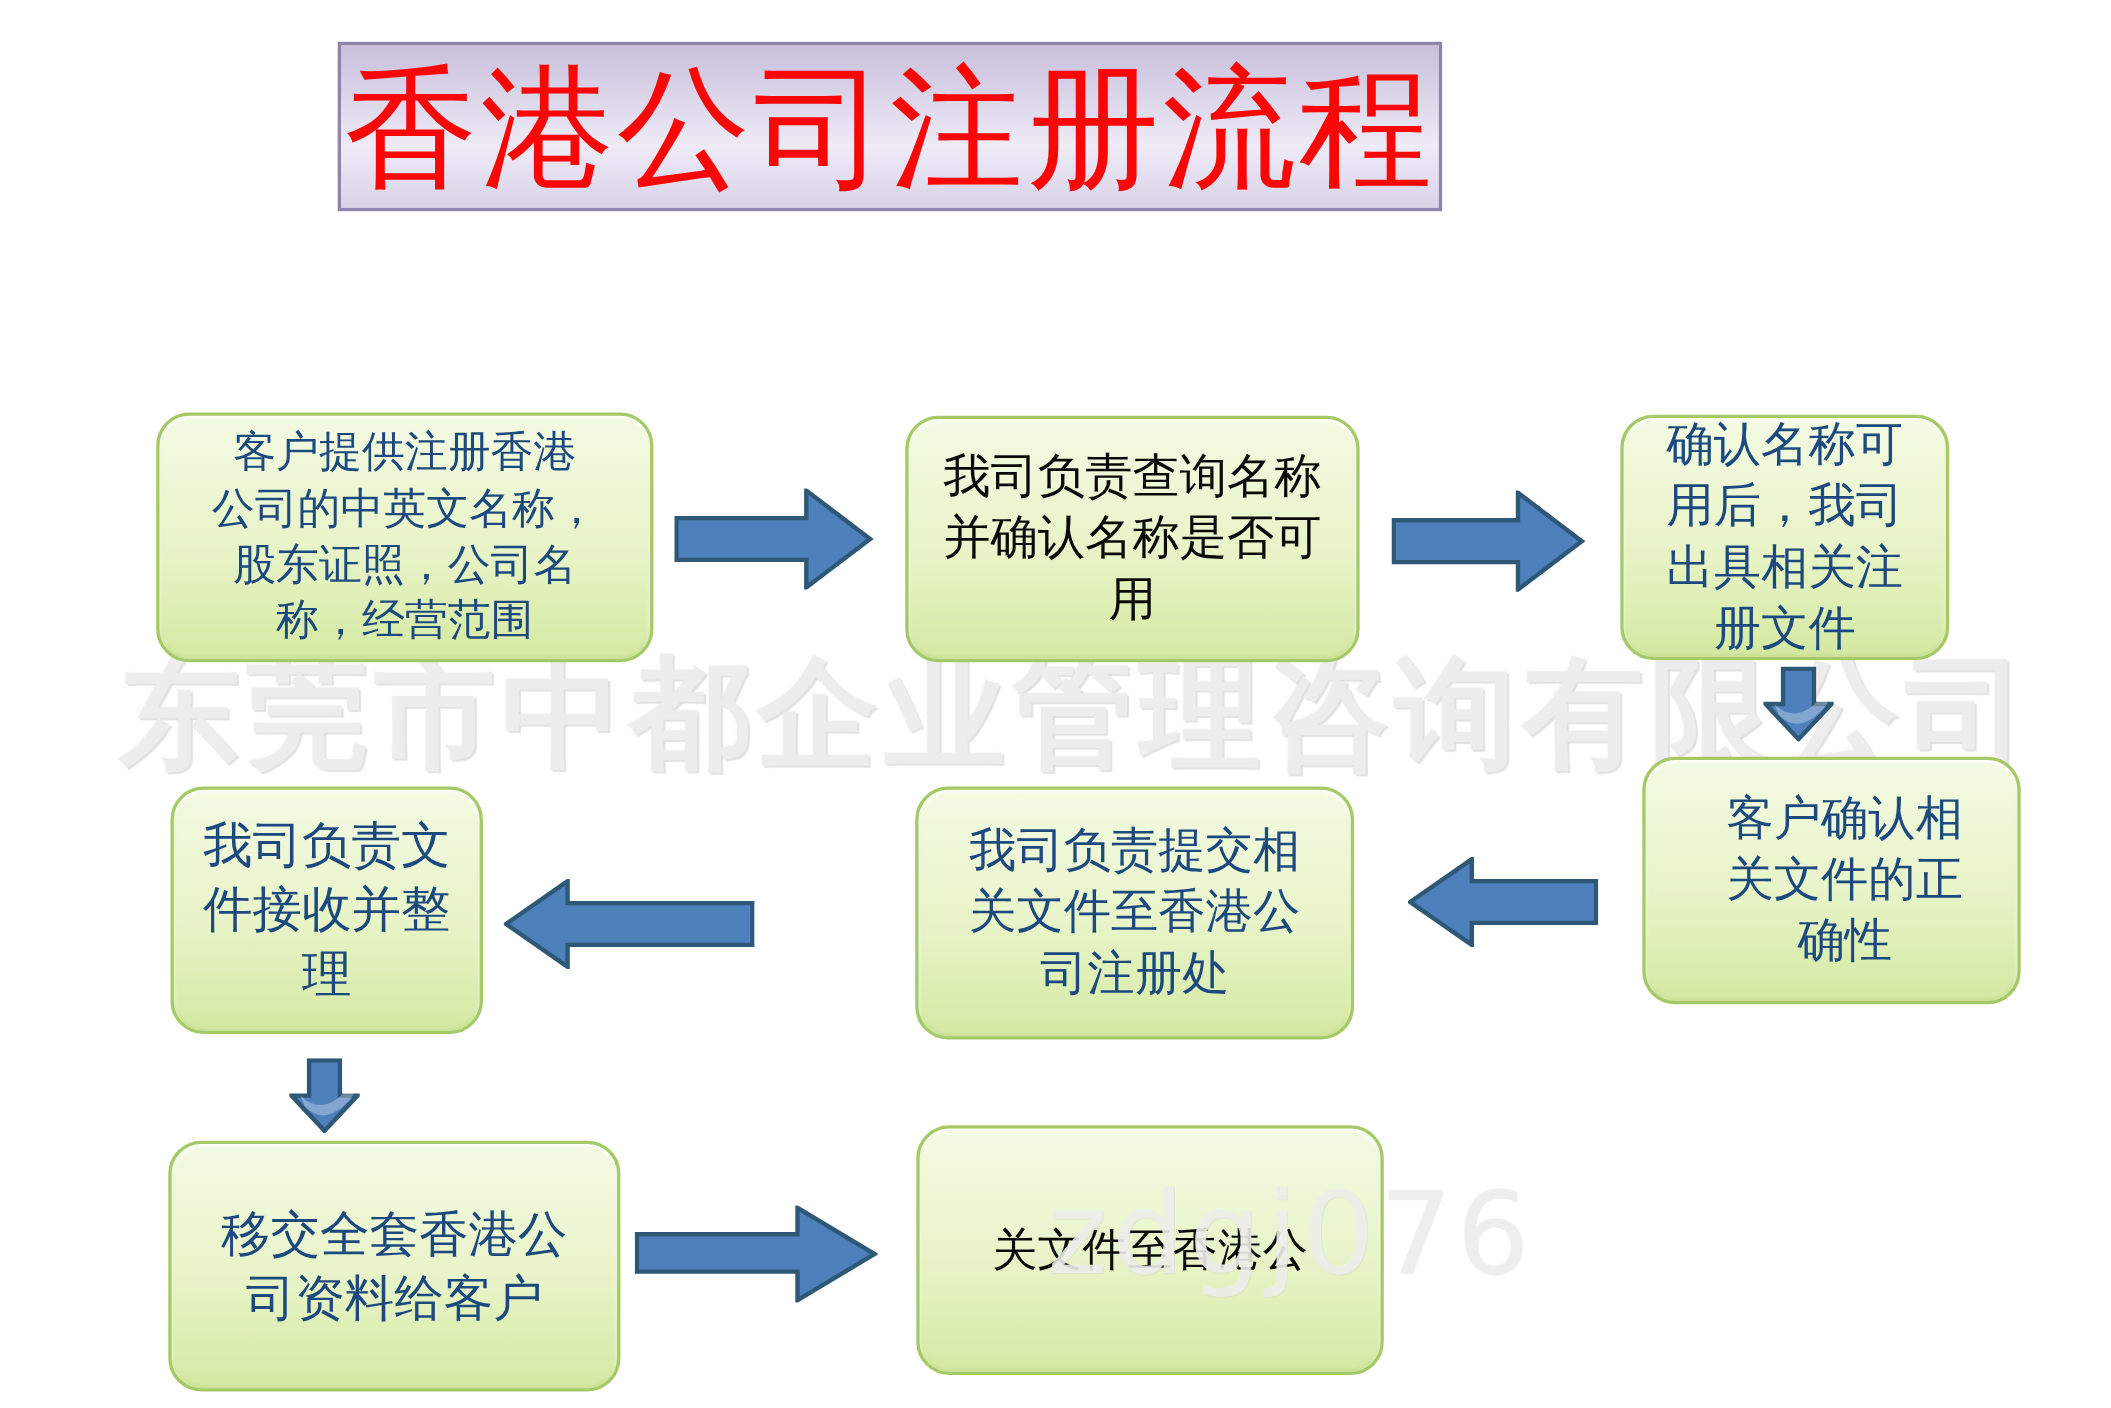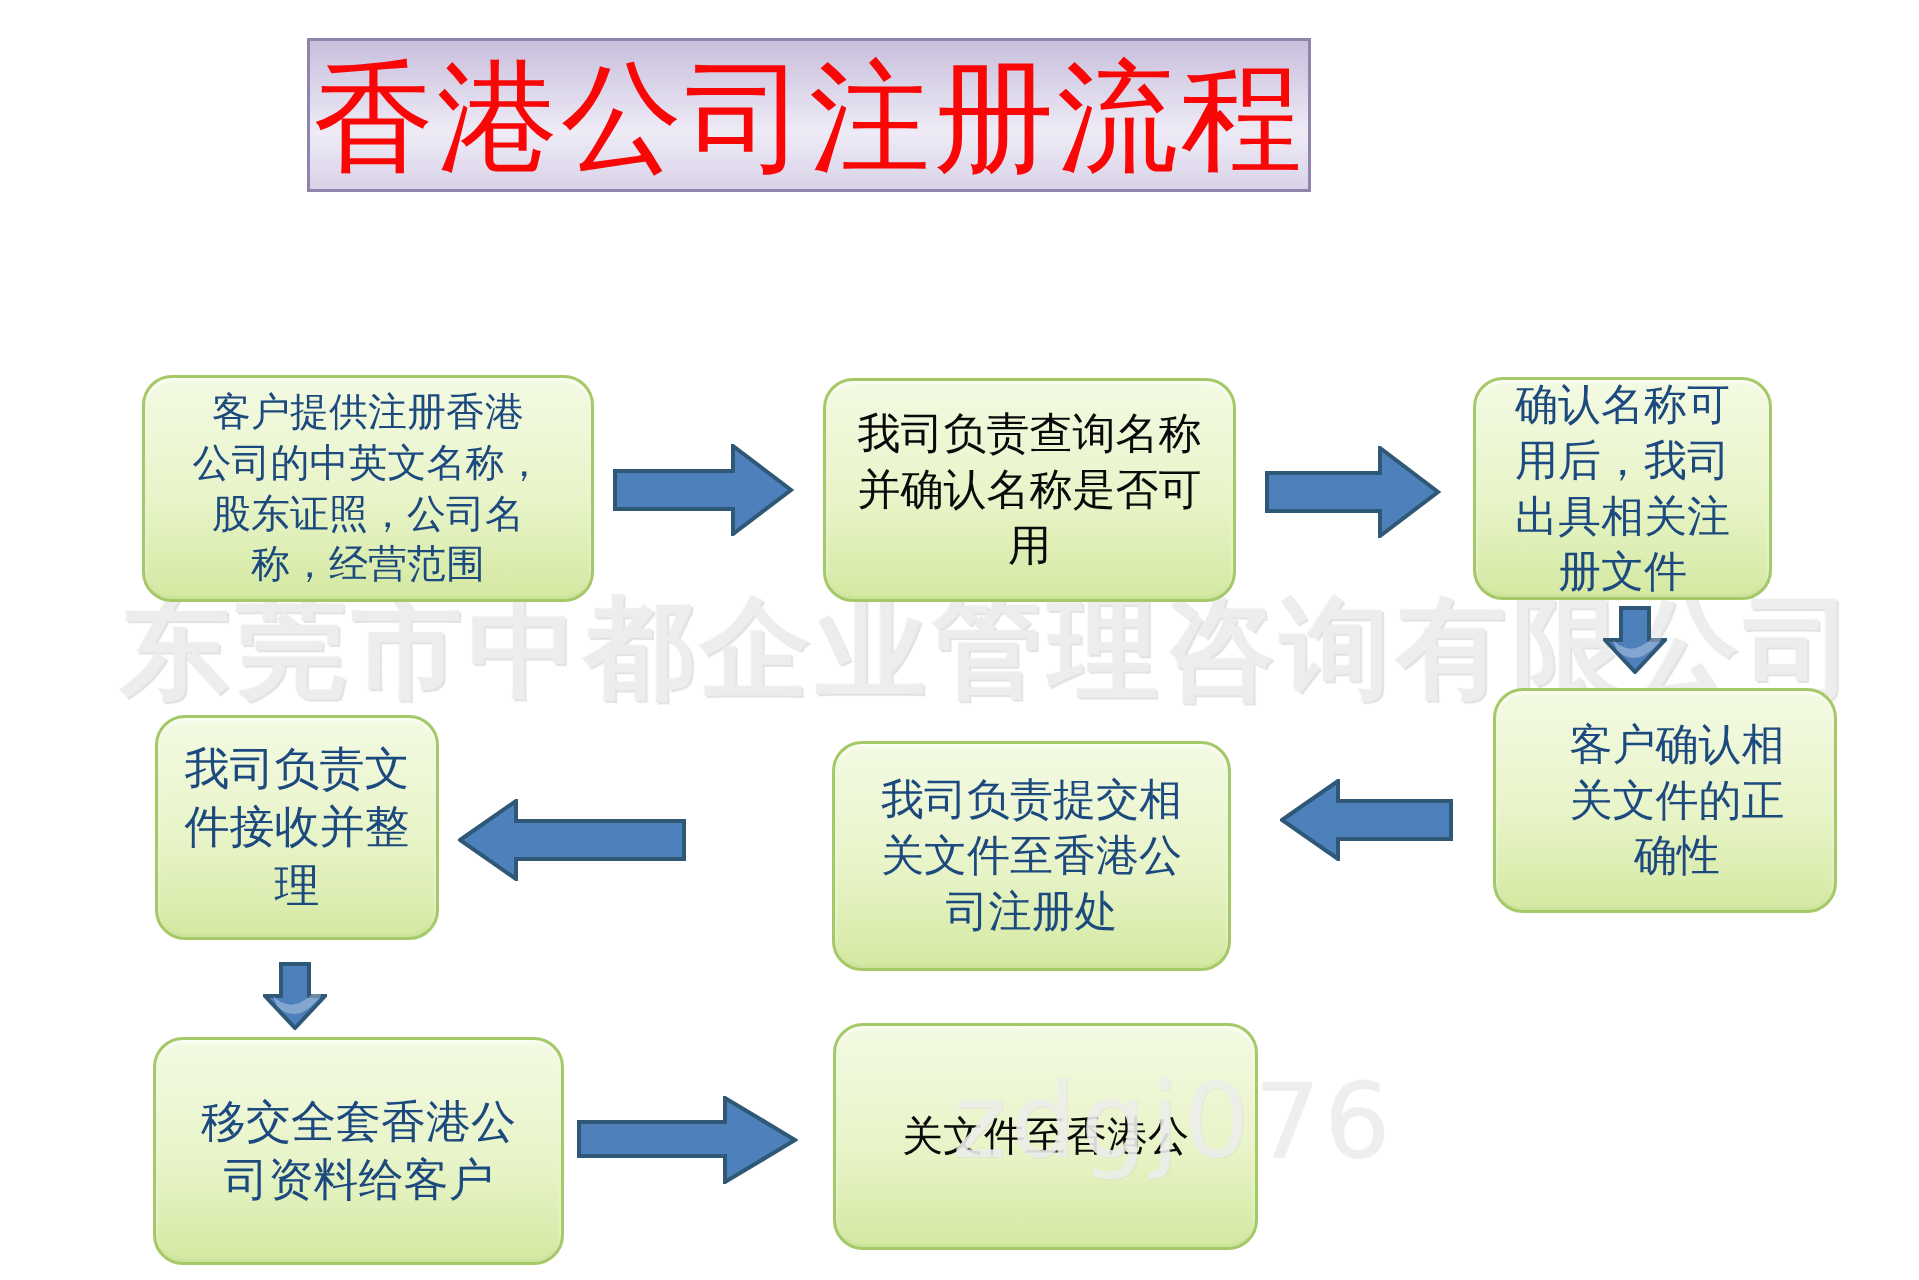--- a/index.html
+++ b/index.html
@@ -39,7 +39,7 @@
   
   .watermark-company {
     position: absolute;
-    left: 120px; top: 575px;
+    left: 108px; top: 575px;
     font-family: Liberation Serif, serif;
     font-weight: bold;
     font-size: 110px;

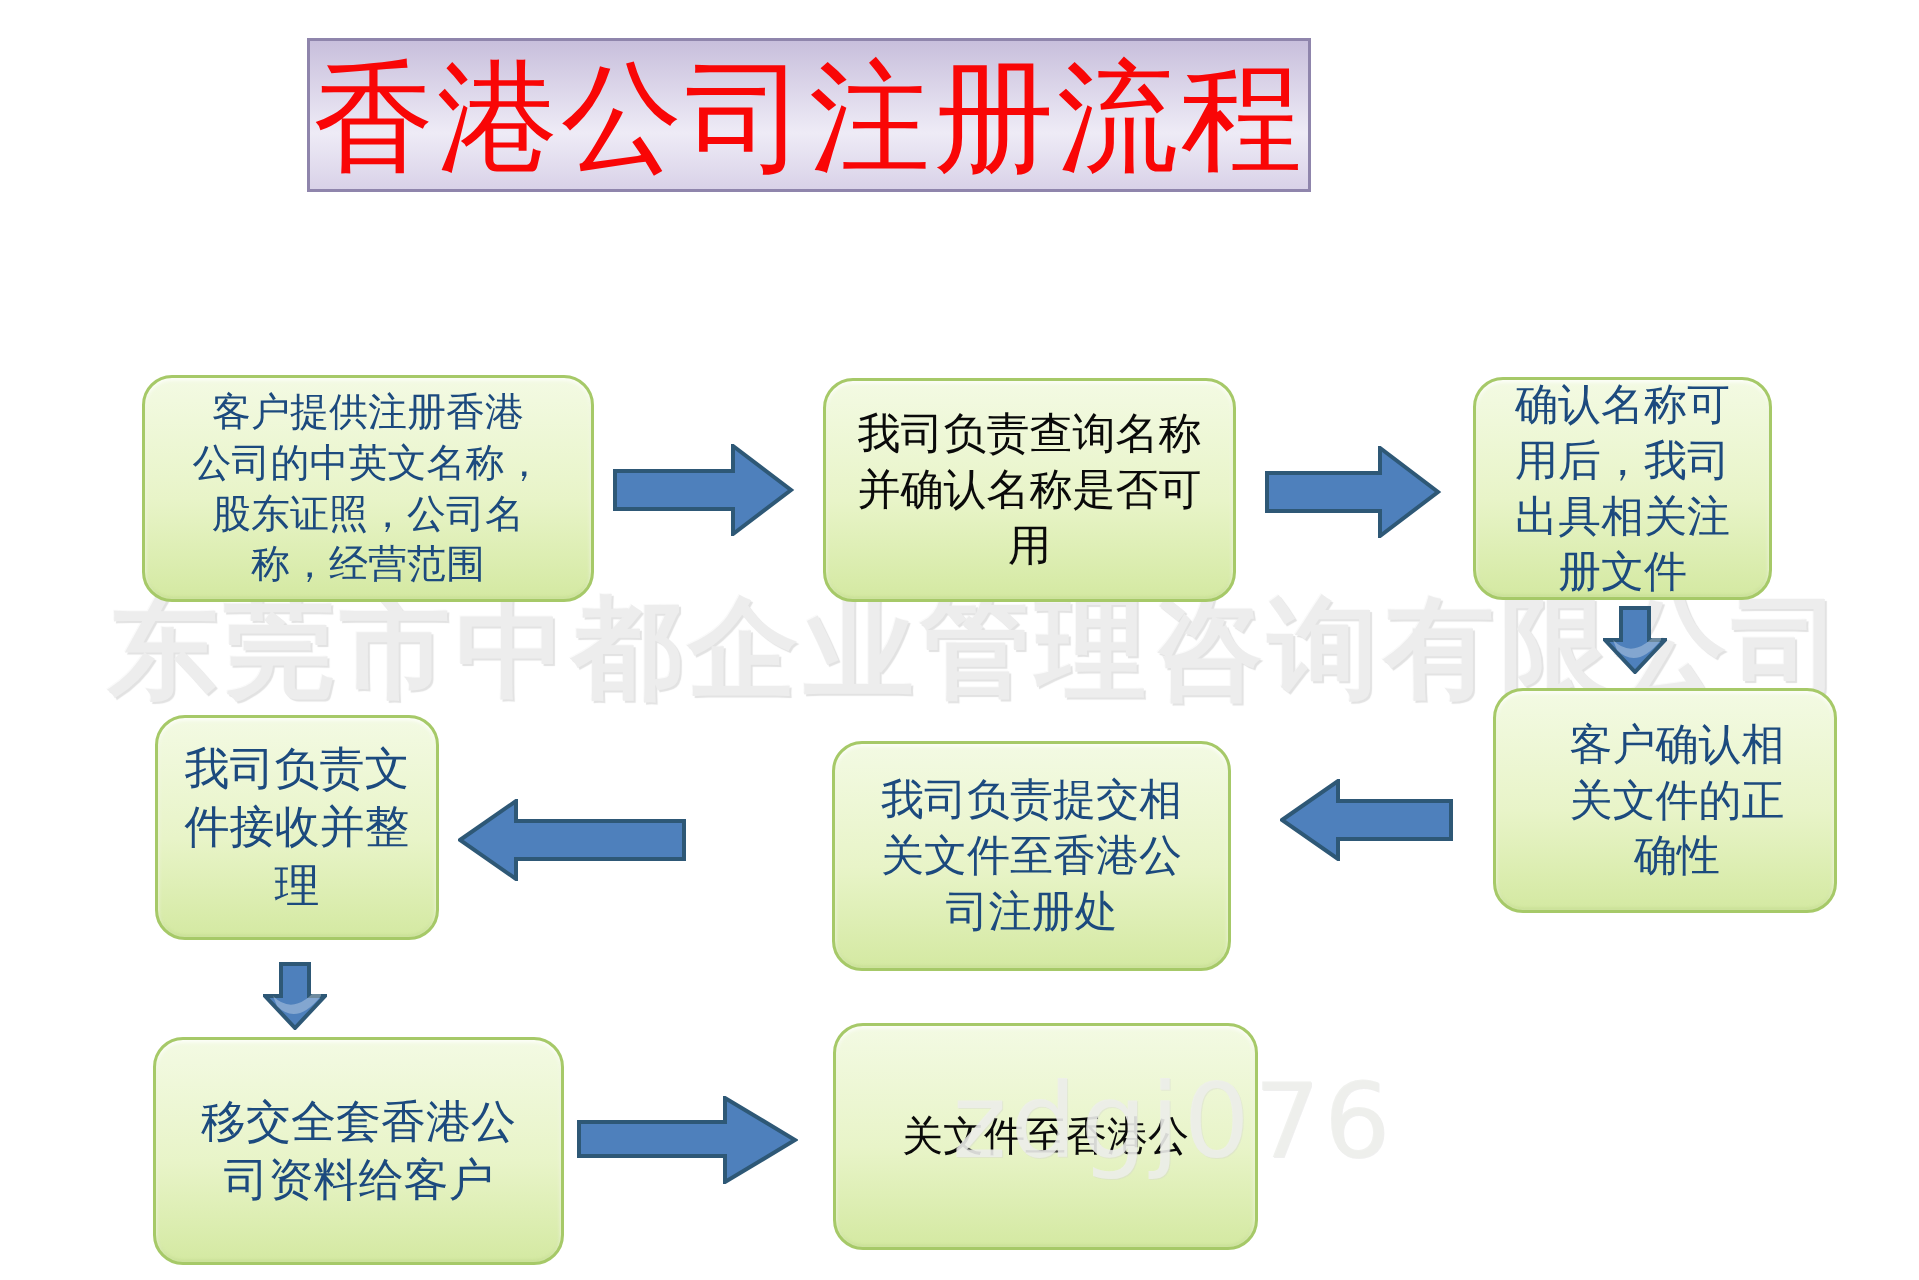--- a/index.html
+++ b/index.html
@@ -88,7 +88,7 @@
   #box2 { left: 823px;  top: 378px;  width: 413px; height: 224px; font-size: 43px; }
   #box3 { left: 1473px; top: 377px;  width: 299px; height: 223px; font-size: 43px; }
   #box4 { left: 1493px; top: 688px;  width: 344px; height: 225px; font-size: 43px; padding-left: 24px; }
-  #box5 { left: 832px;  top: 715px;  width: 399px; height: 230px; font-size: 43px; margin-top: 26px; }
+  #box5 { left: 832px;  top: 715px;  width: 399px; height: 230px; font-size: 43px; }
   #box6 { left: 155px;  top: 715px;  width: 284px; height: 225px; font-size: 45px; }
   #box7 { left: 153px;  top: 1037px; width: 411px; height: 228px; font-size: 45px; }
   #box8 { left: 833px;  top: 1023px; width: 425px; height: 227px; font-size: 41px; }

